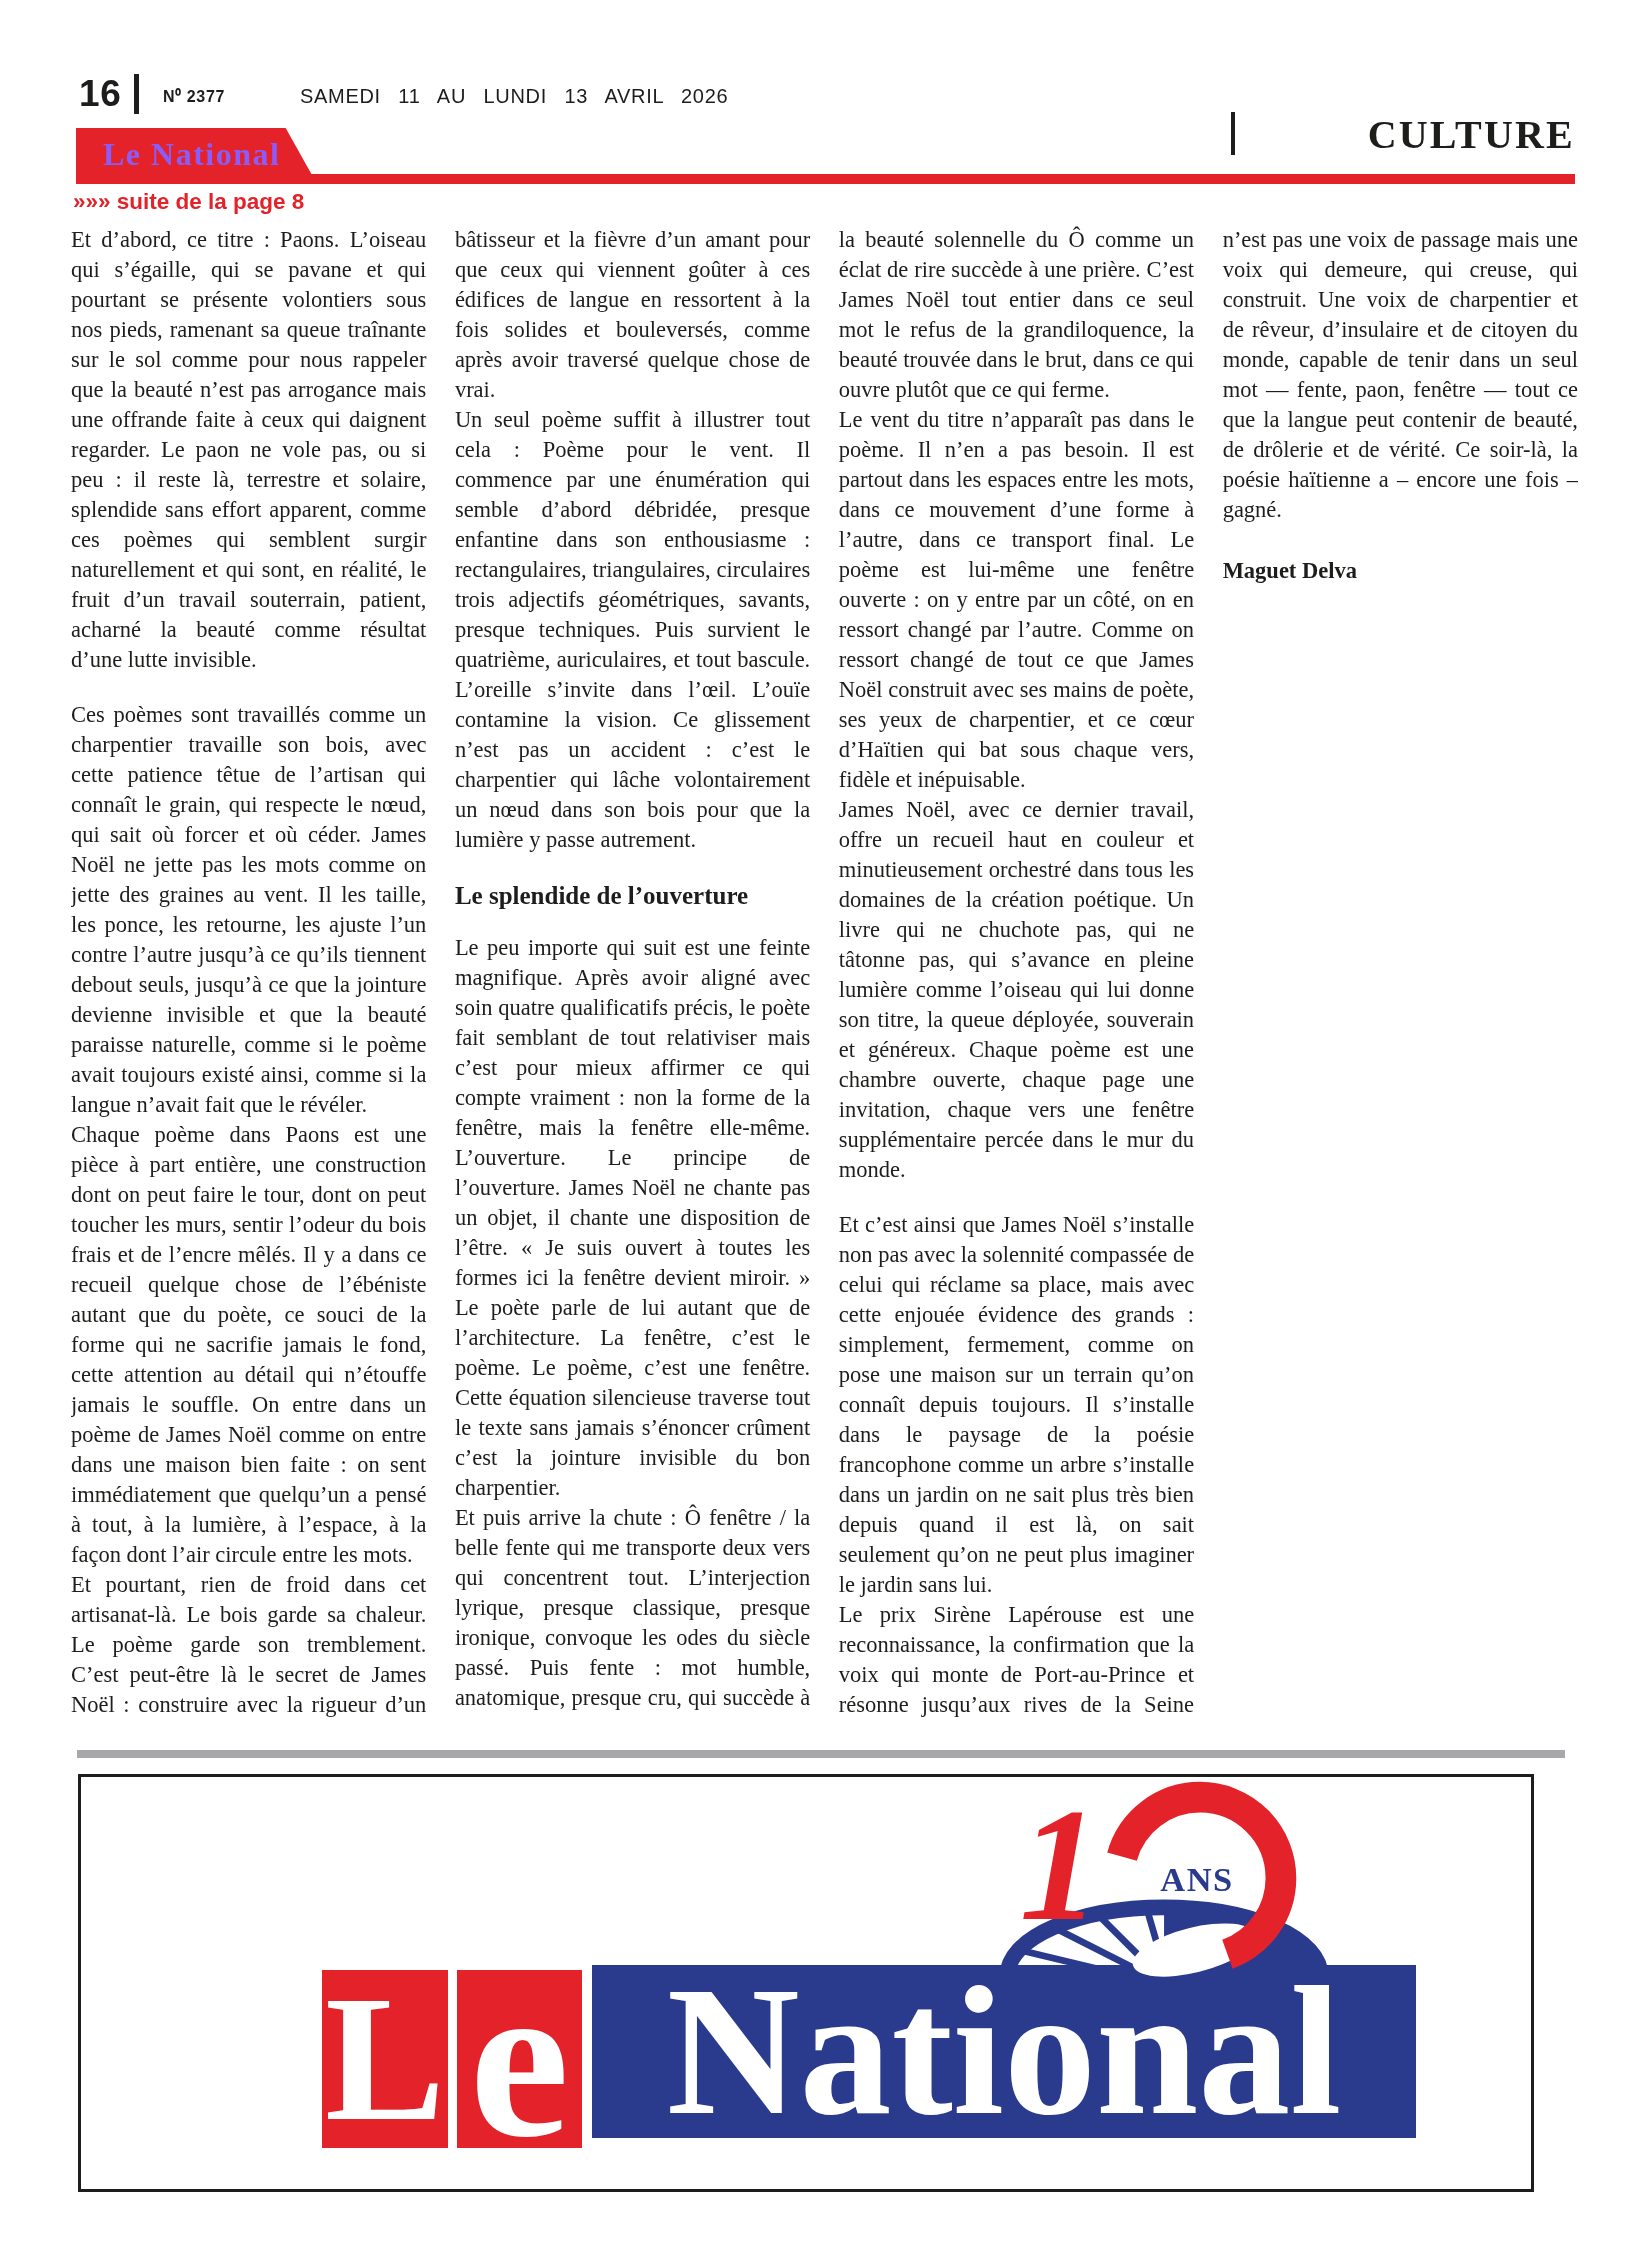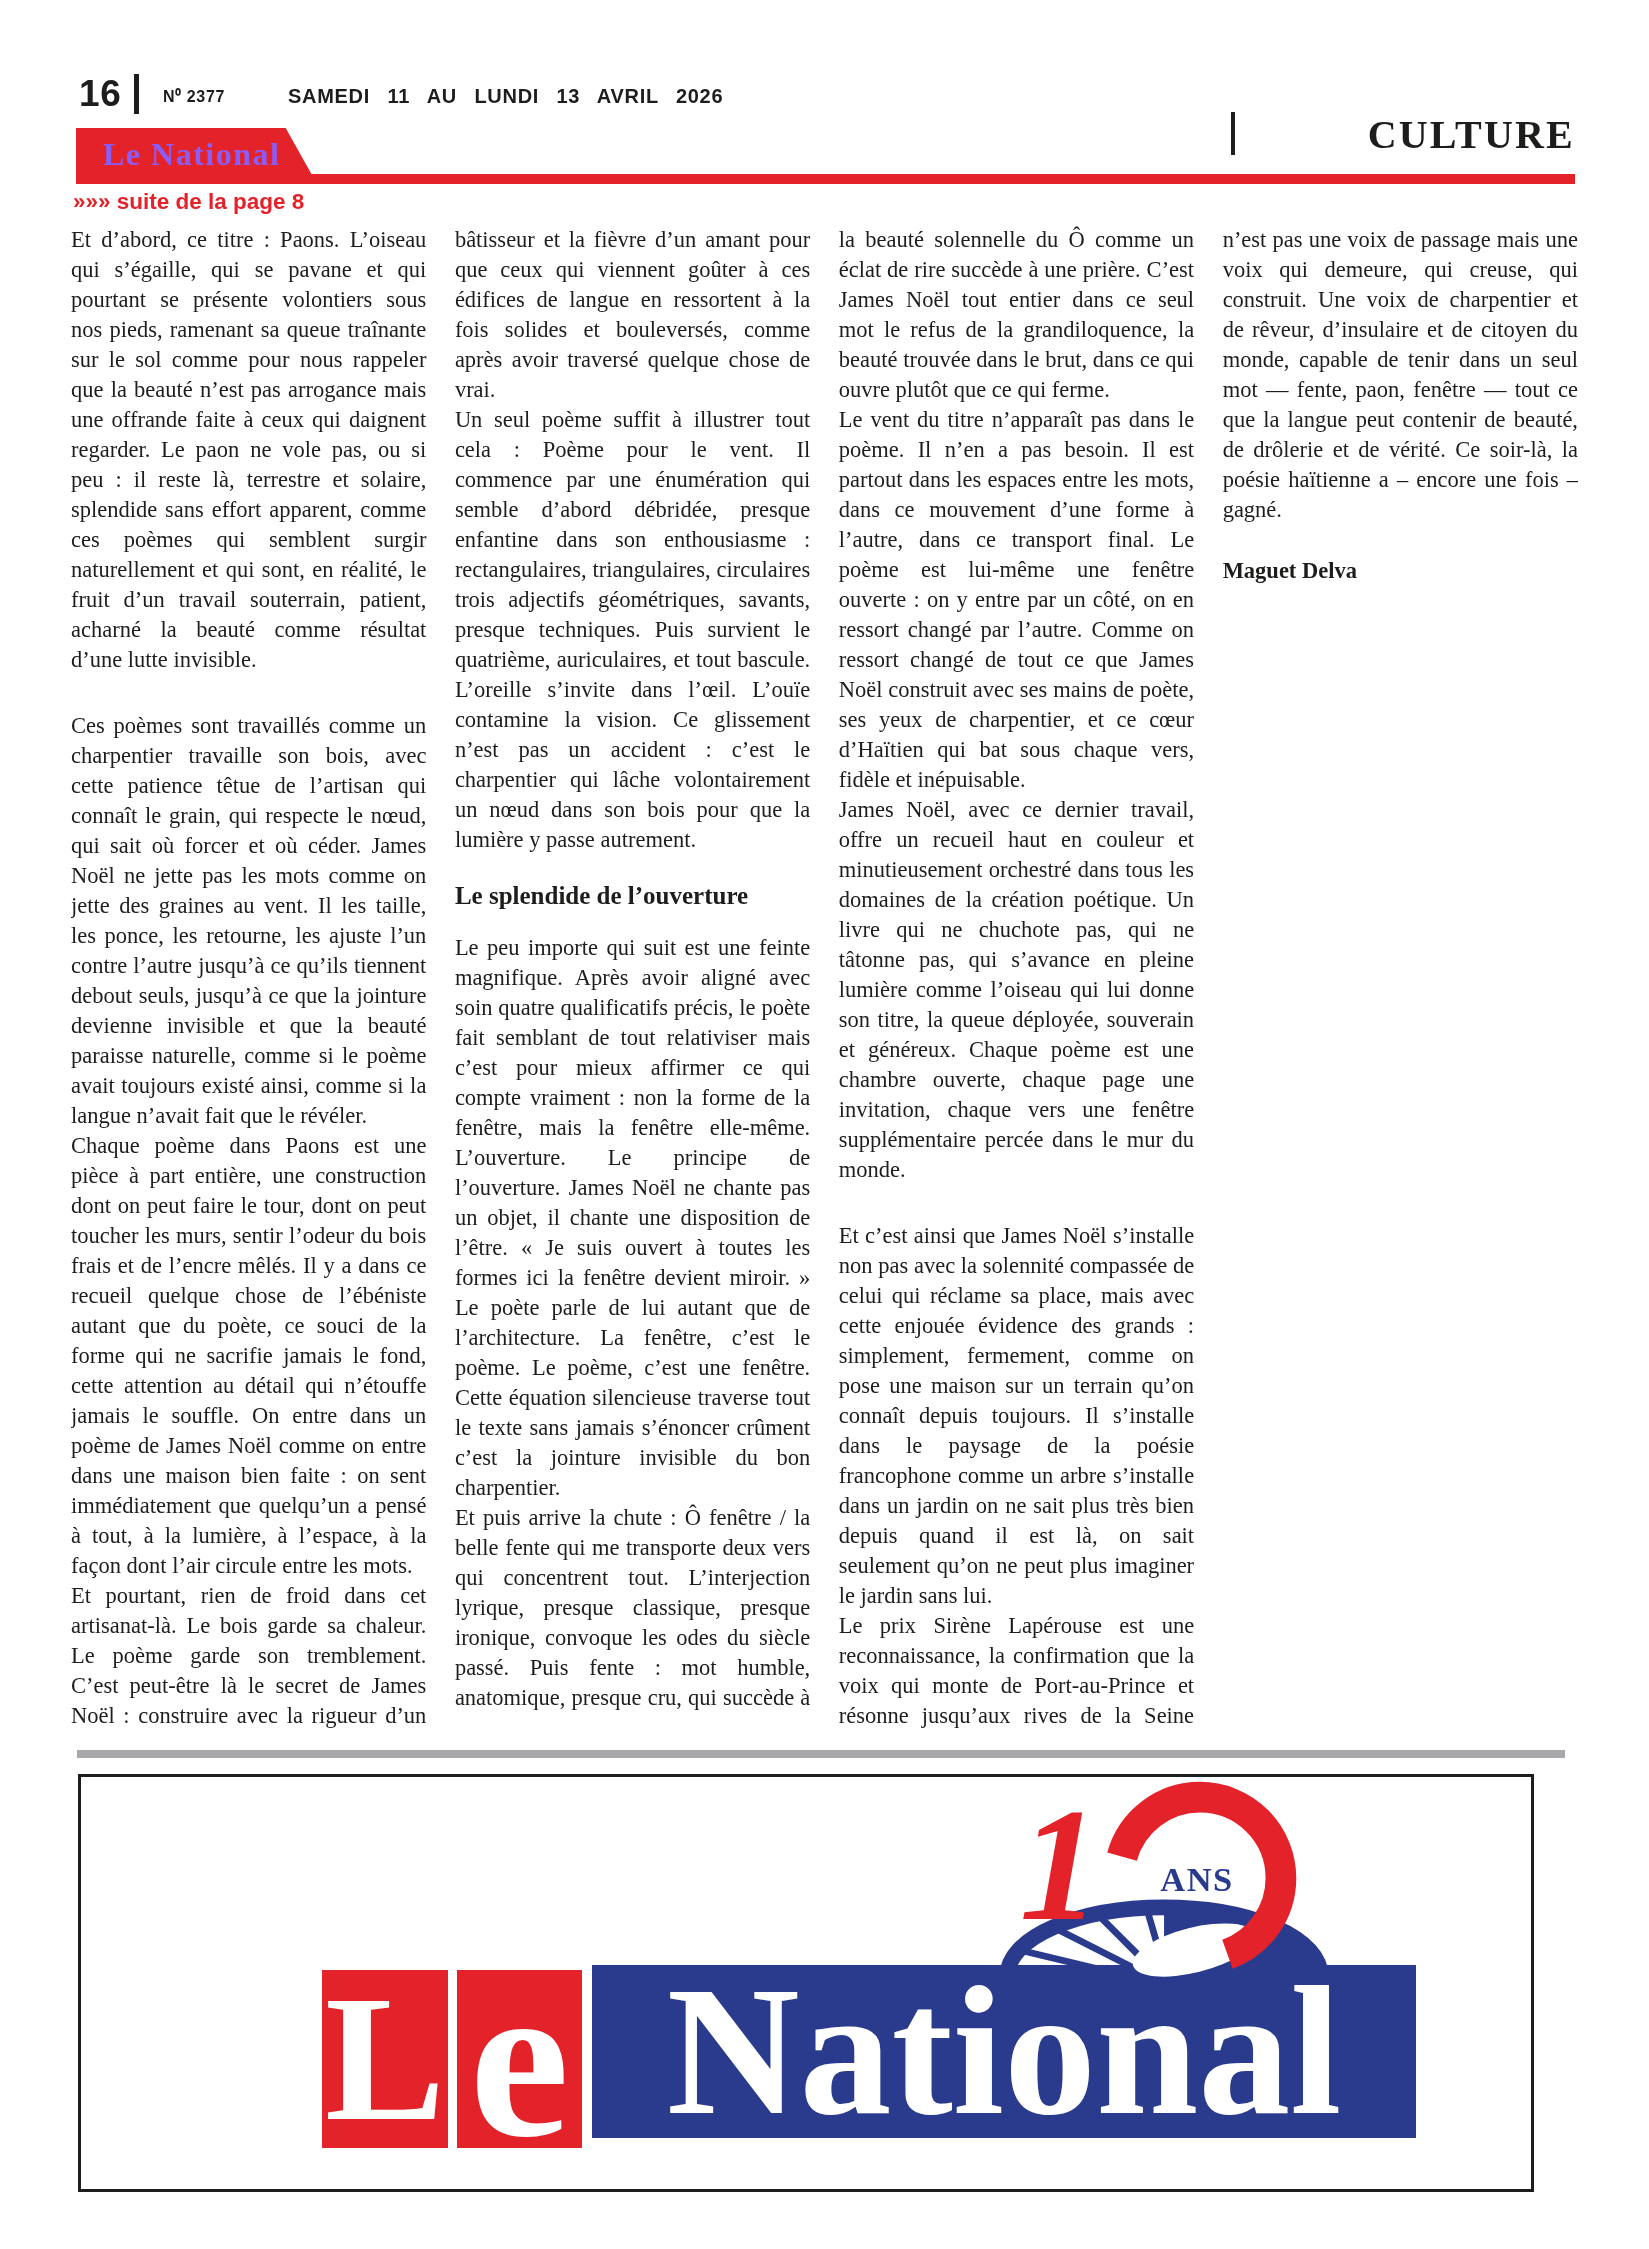--- a/index.html
+++ b/index.html
@@ -13,8 +13,8 @@
   .folio-bar{display:inline-block;width:5.2px;height:40px;background:#1d1d1b;margin-left:12px;}
   .issue{position:absolute;left:163px;top:85px;font-family:"Liberation Sans",sans-serif;
     font-weight:bold;font-size:16px;letter-spacing:0.7px;}
-  .dateline{position:absolute;left:288px;top:85px;font-family:"Liberation Sans",sans-serif;
-    font-weight:bold;font-size:20px;letter-spacing:0.7px;word-spacing:11.2px;}
+  .dateline{position:absolute;left:300px;top:85px;font-family:"Liberation Sans",sans-serif;
+    font-weight:normal;font-size:20px;letter-spacing:0.7px;word-spacing:11.2px;}
   .section-sep{position:absolute;left:1231px;top:112px;width:3.7px;height:43px;background:#1d1d1b;}
   .section{position:absolute;right:75px;top:111px;font-family:"Liberation Serif",serif;
     font-weight:bold;font-size:40px;letter-spacing:2.2px;}

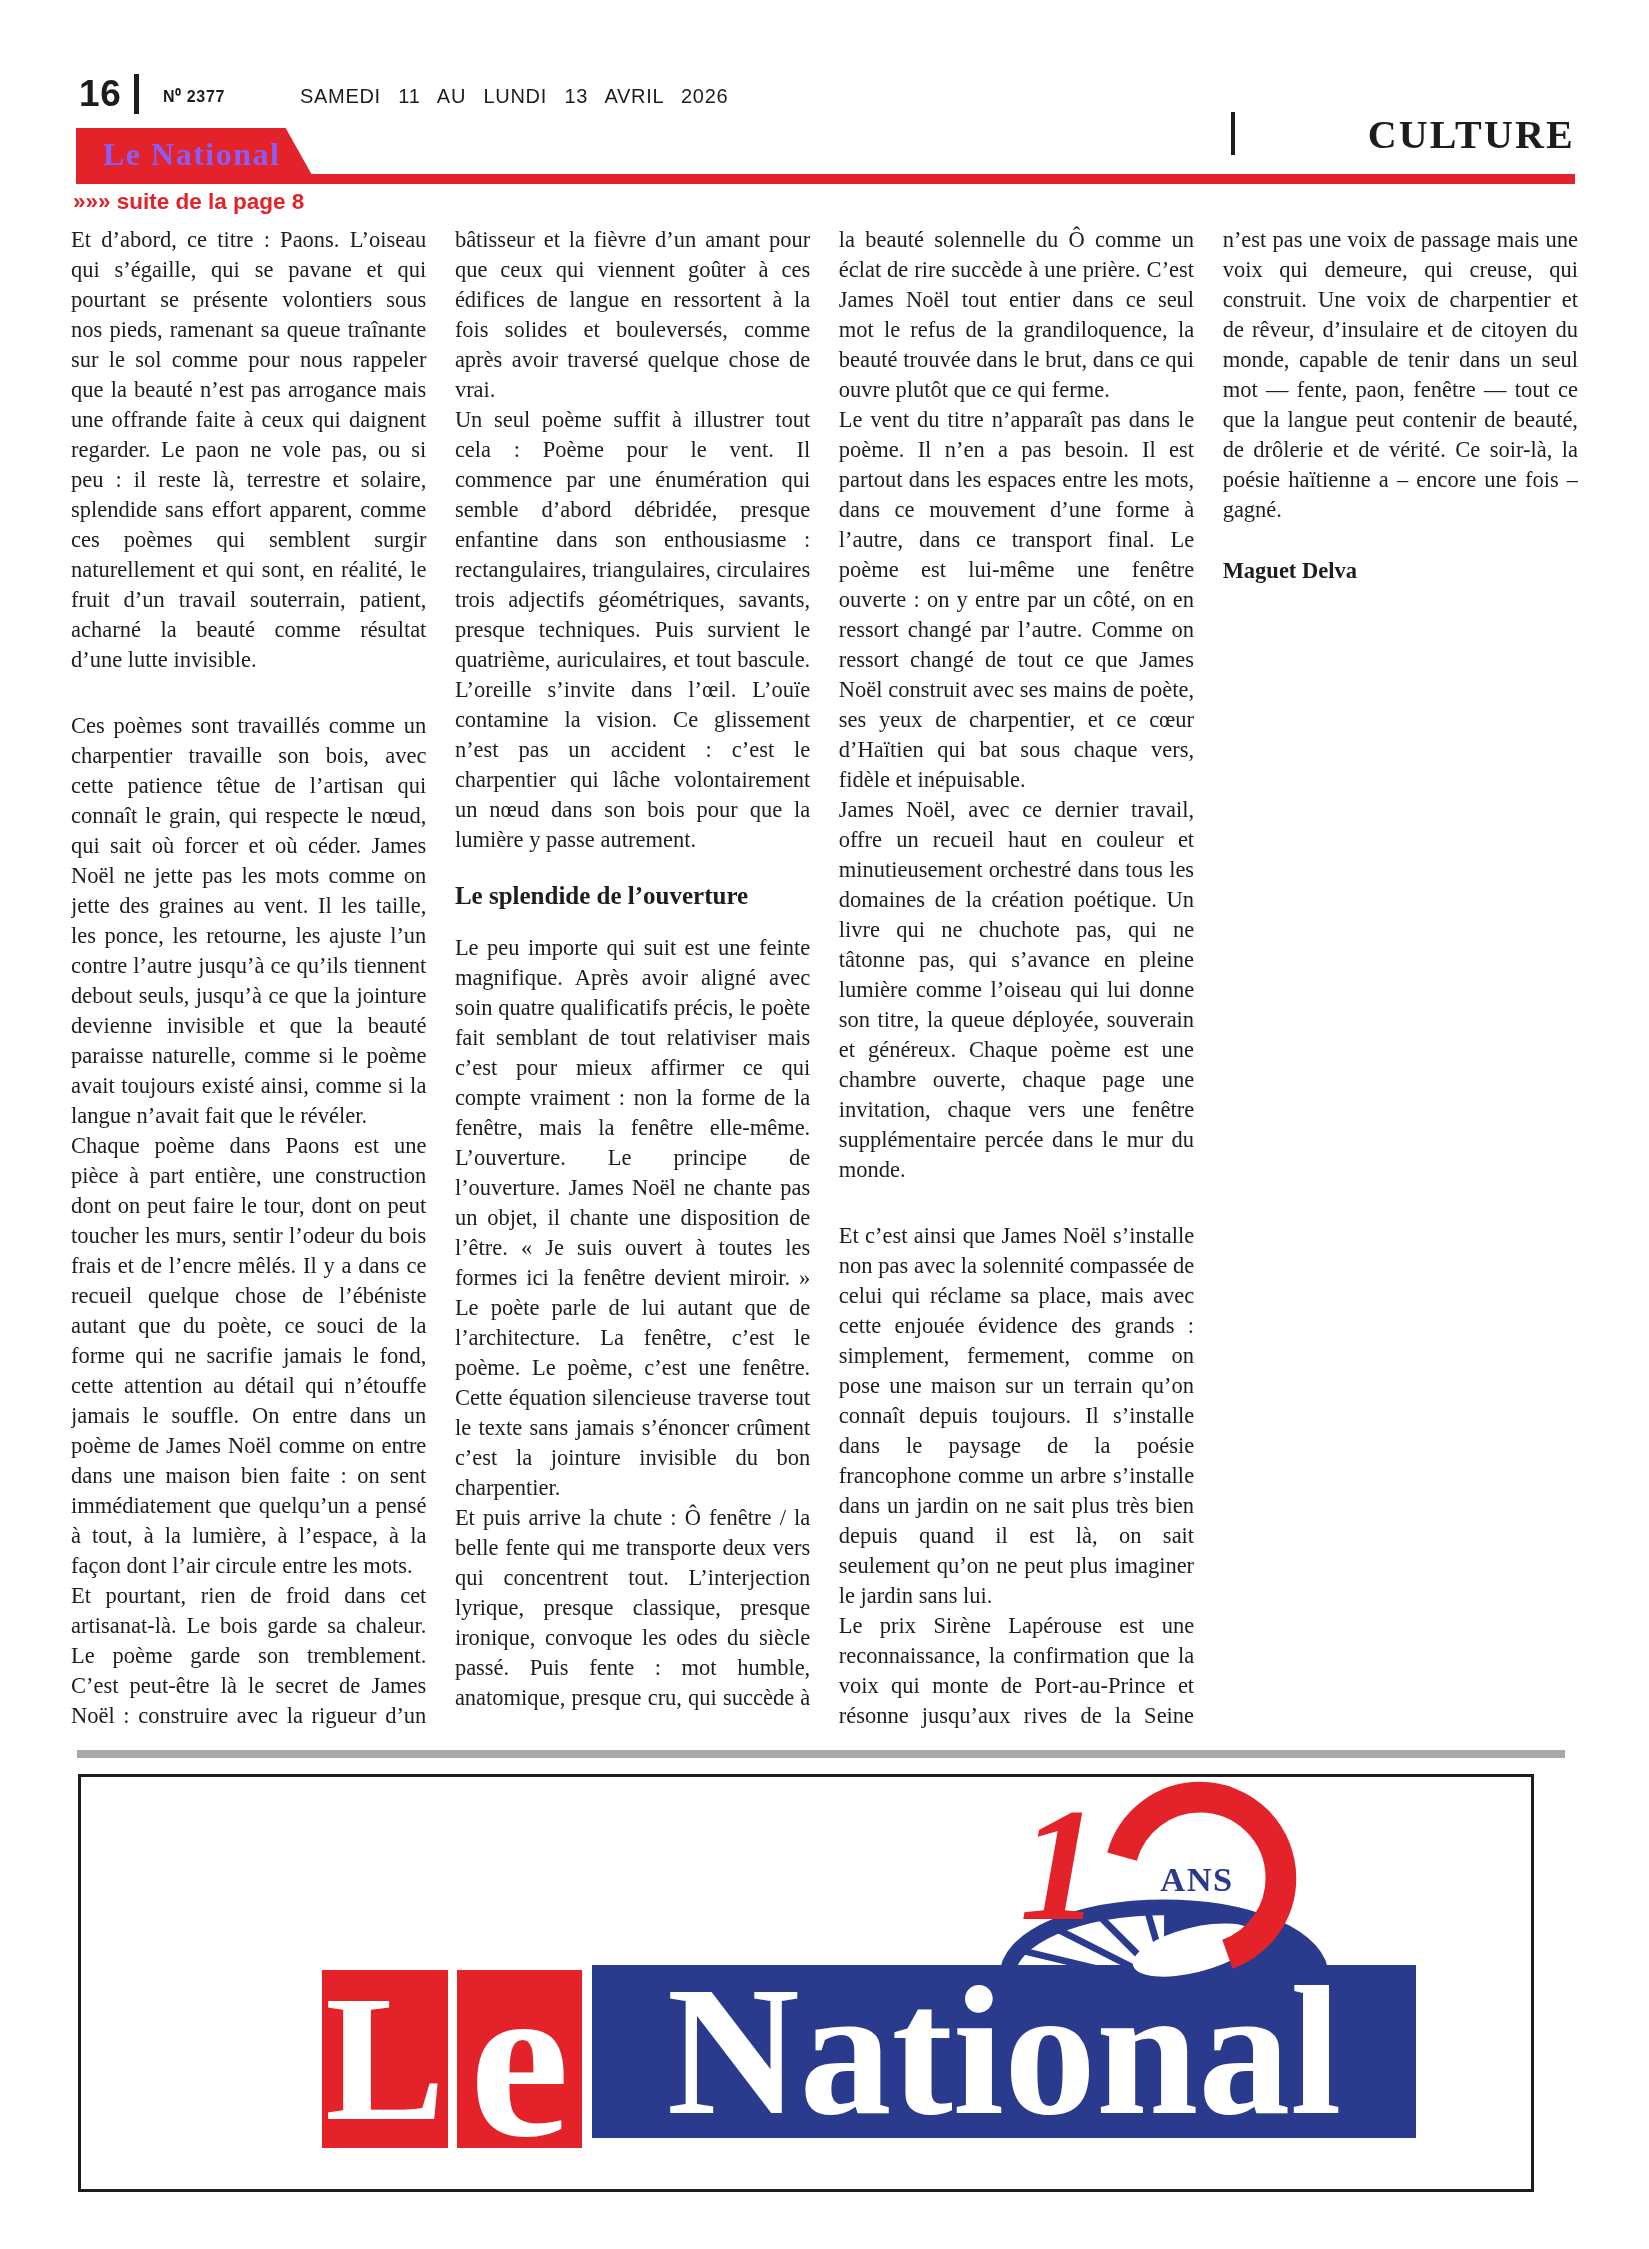--- a/index.html
+++ b/index.html
@@ -34,7 +34,7 @@
     font-size:22.5px;line-height:30px;text-align:justify;hyphens:auto;
   }
   .article p{margin:0;}
-  .article p.gap{margin-top:36px;}
+  .article p.gap{margin-top:25px;}
   .article h3{font-size:25px;font-weight:bold;margin:25.5px 0 22.5px 0;text-align:left;line-height:30px;}
   .article .byline{font-weight:bold;margin-top:31px;text-align:left;}
   

